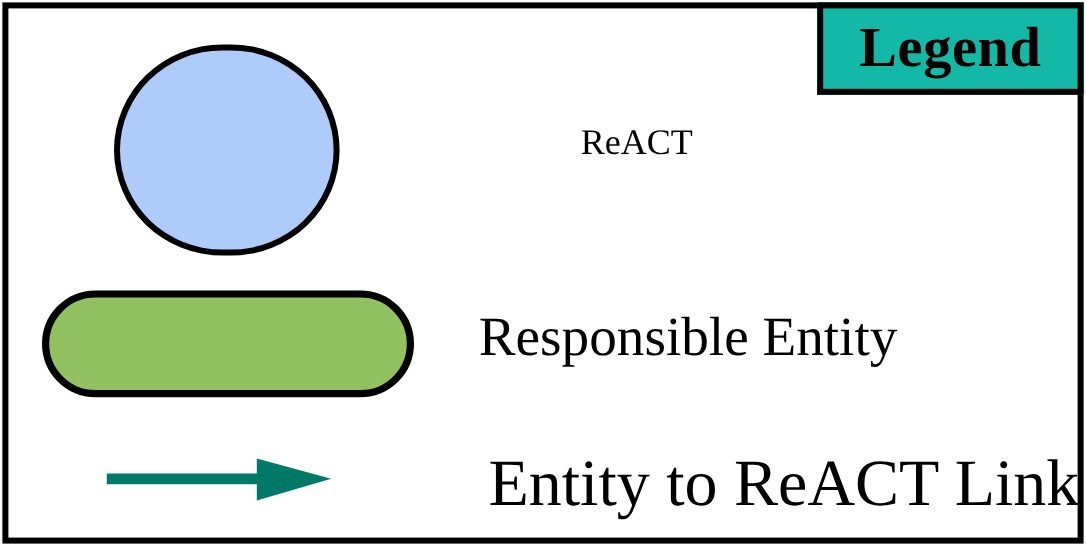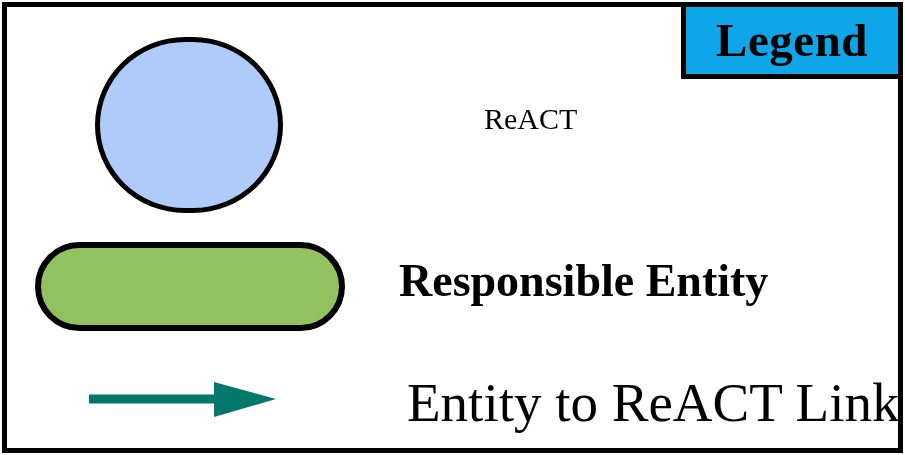--- a/index.html
+++ b/index.html
@@ -42,7 +42,7 @@
     height: 77px;
     box-sizing: border-box;
     border: 5px solid #000000;
-    background: #0ea5e9;
+    background: #14b8a6;
     display: flex;
     align-items: center;
     justify-content: center;

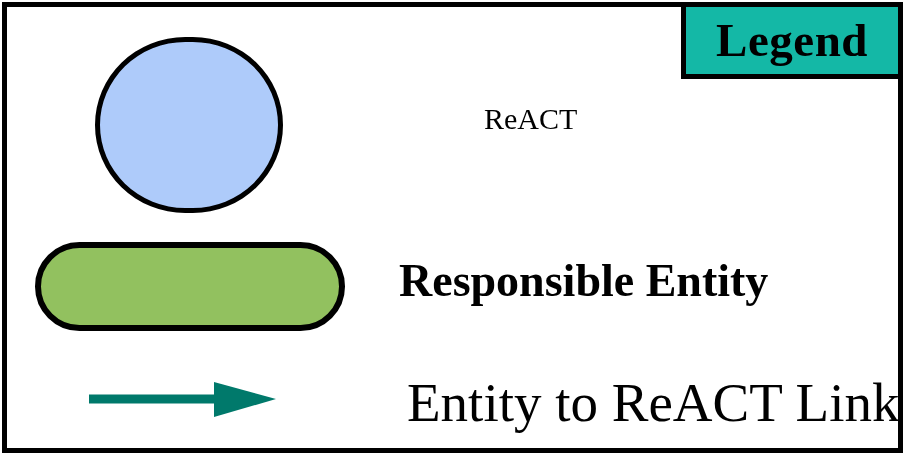--- a/index.html
+++ b/index.html
@@ -108,7 +108,6 @@
     left: 399px;
     top: 258px;
     font-size: 46px;
-    font-weight: bold;
   }
   .label-link {
     left: 362px;

